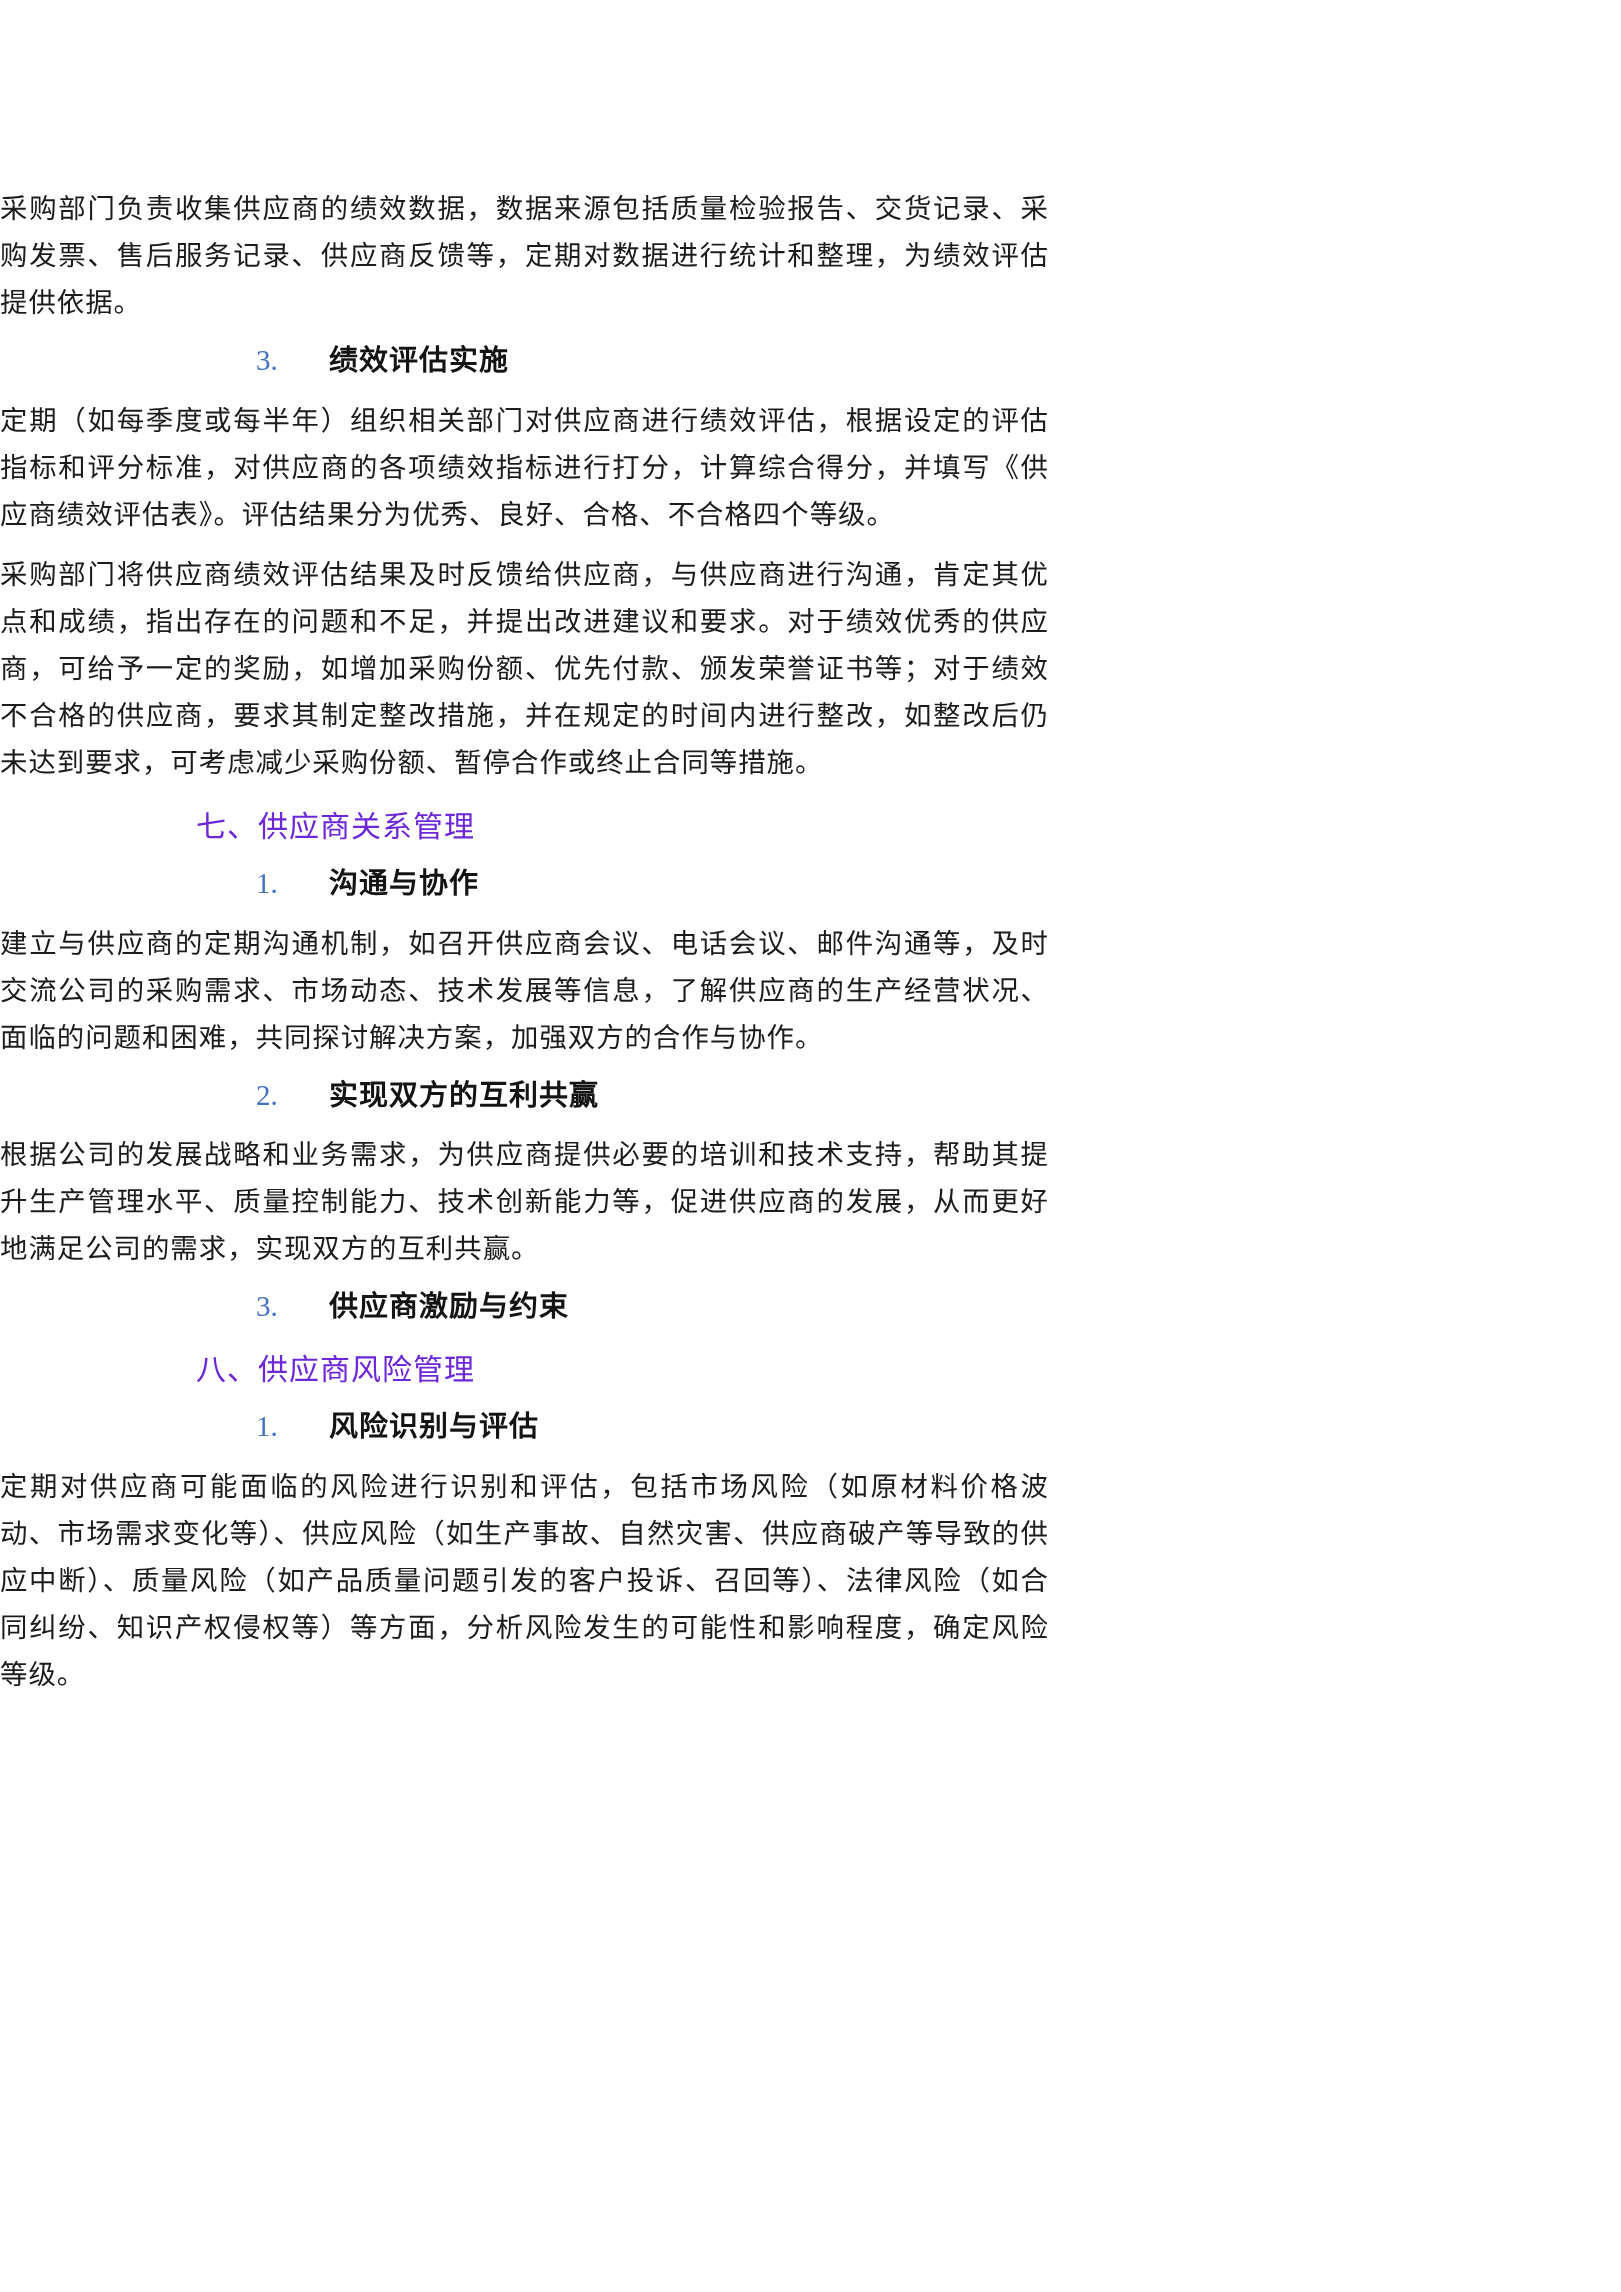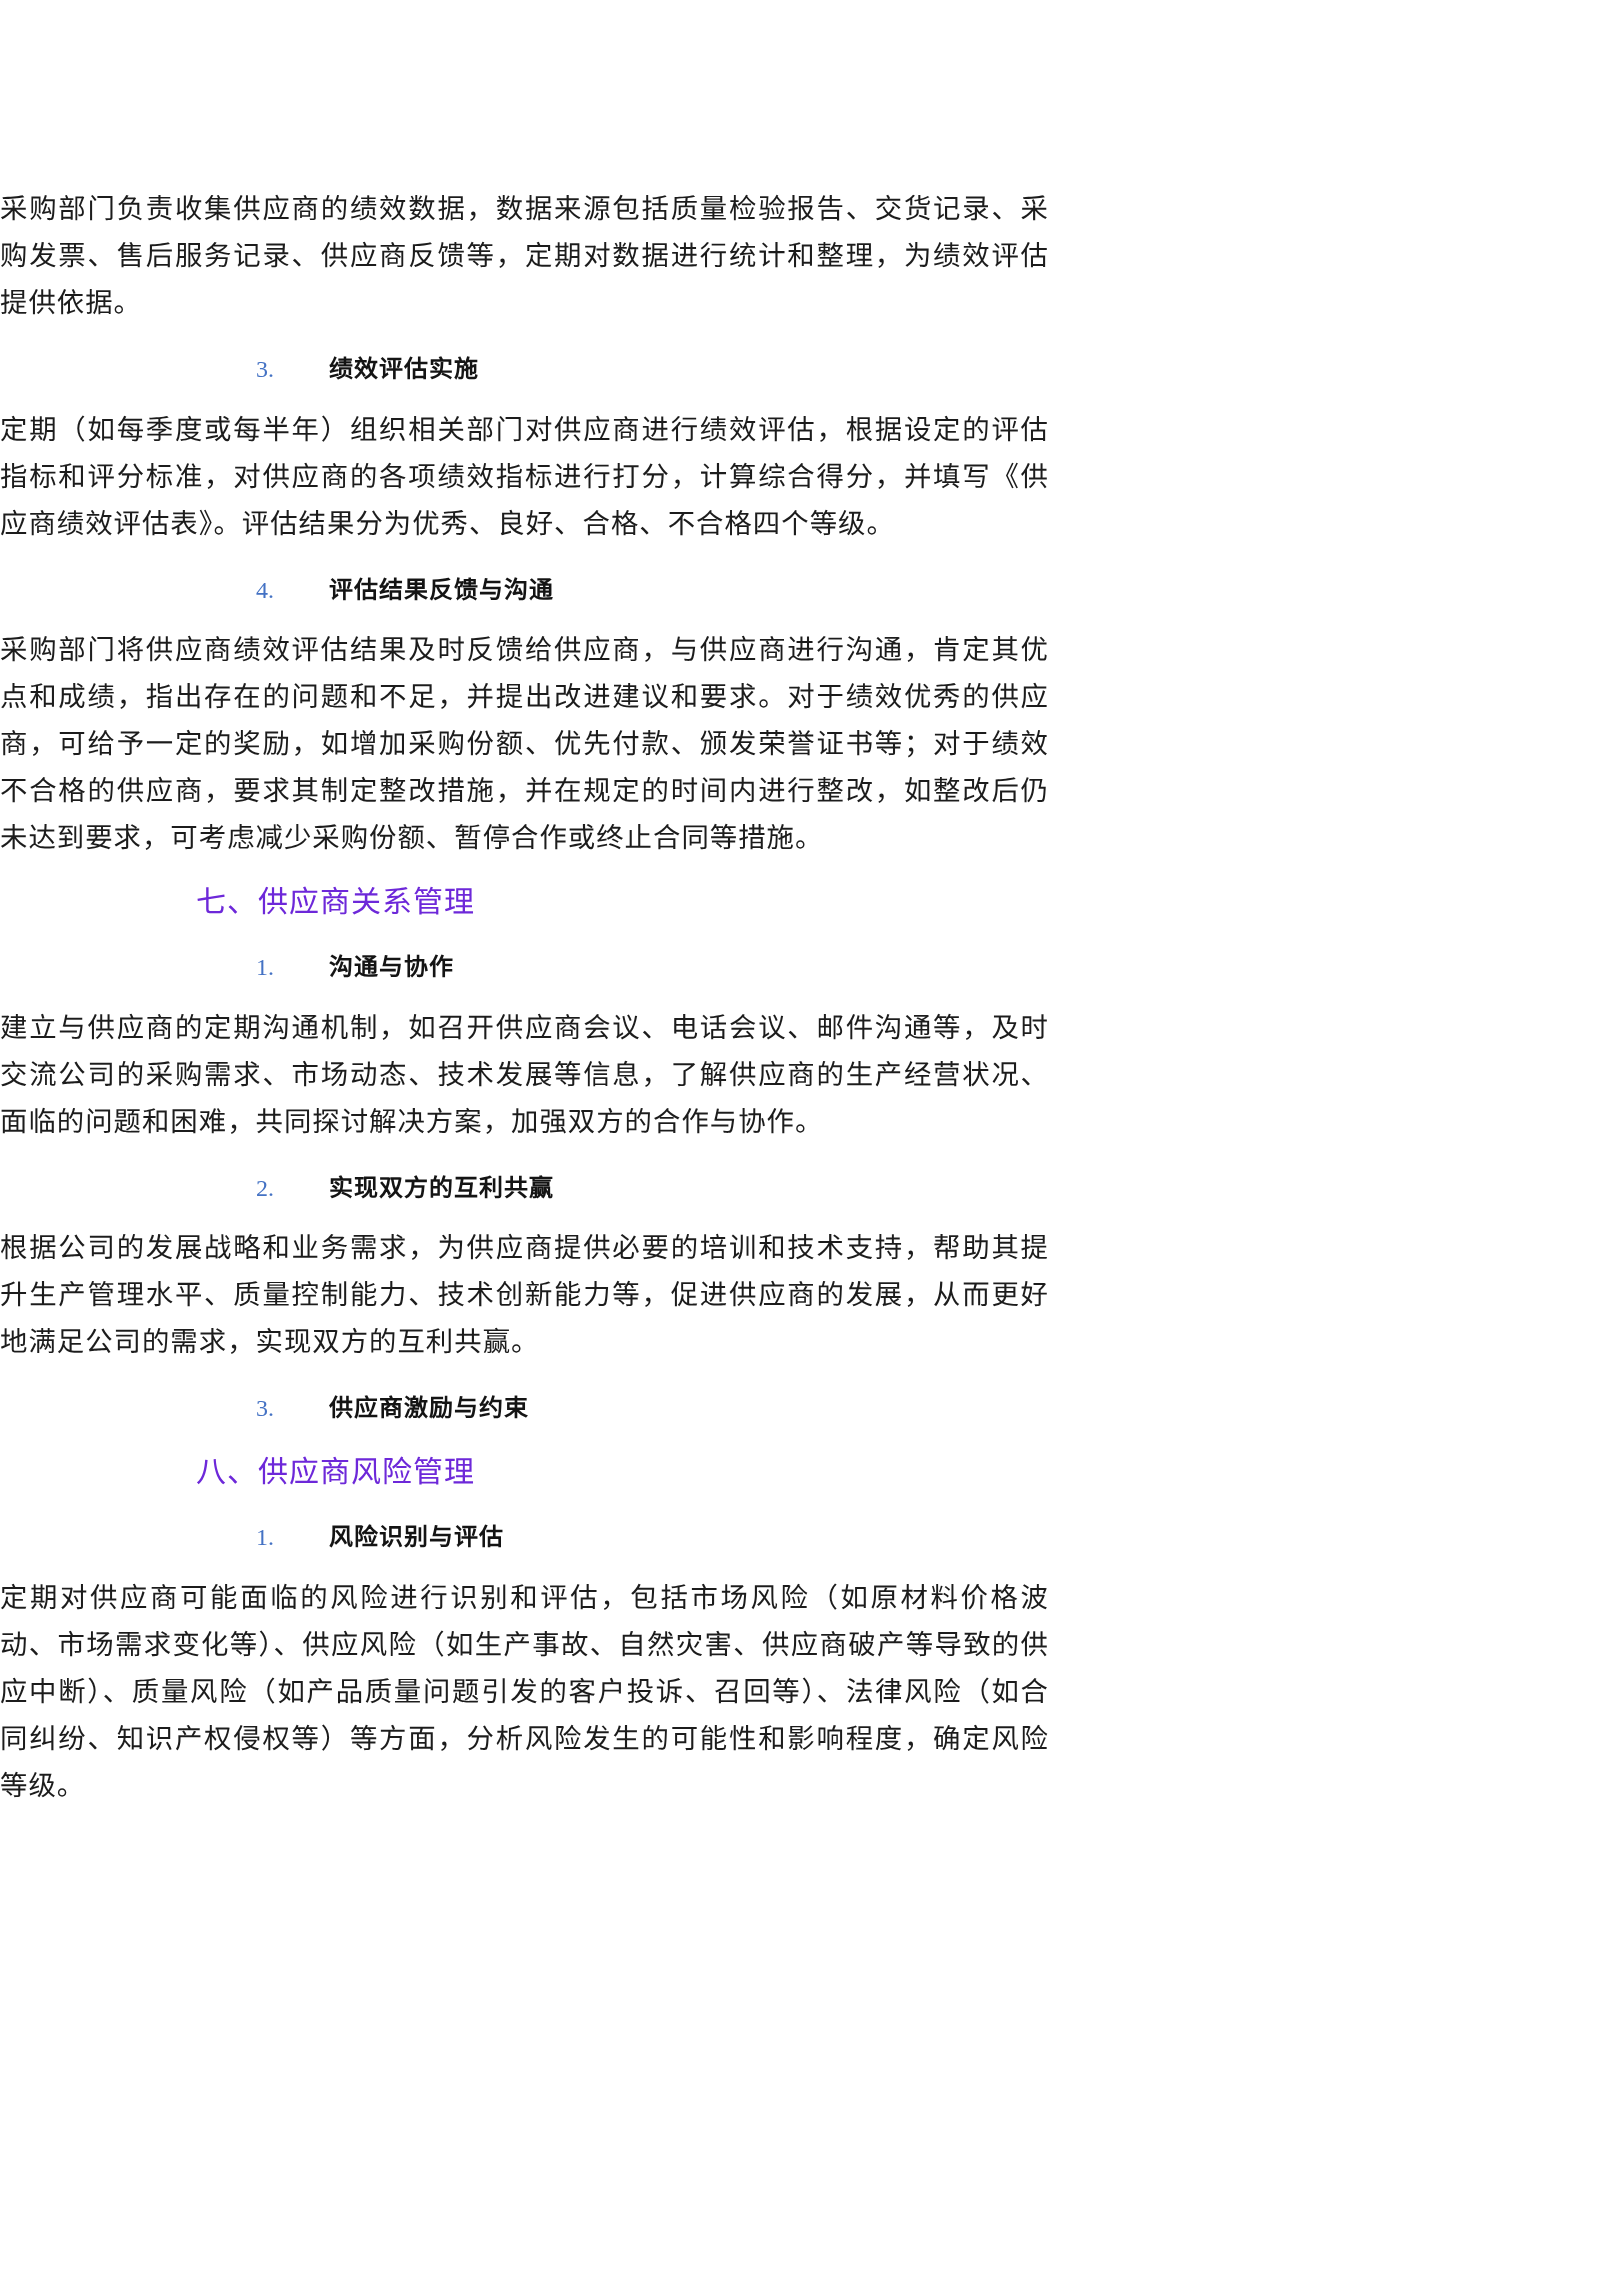--- a/index.html
+++ b/index.html
@@ -45,8 +45,8 @@
   
   .numbered-heading {
     margin-left: 256px;
-    margin-top: 19px;
-    font-size: 24px;
+    margin-top: 10px;
+    font-size: 29px;
     line-height: 47px;
     white-space: nowrap;
   }

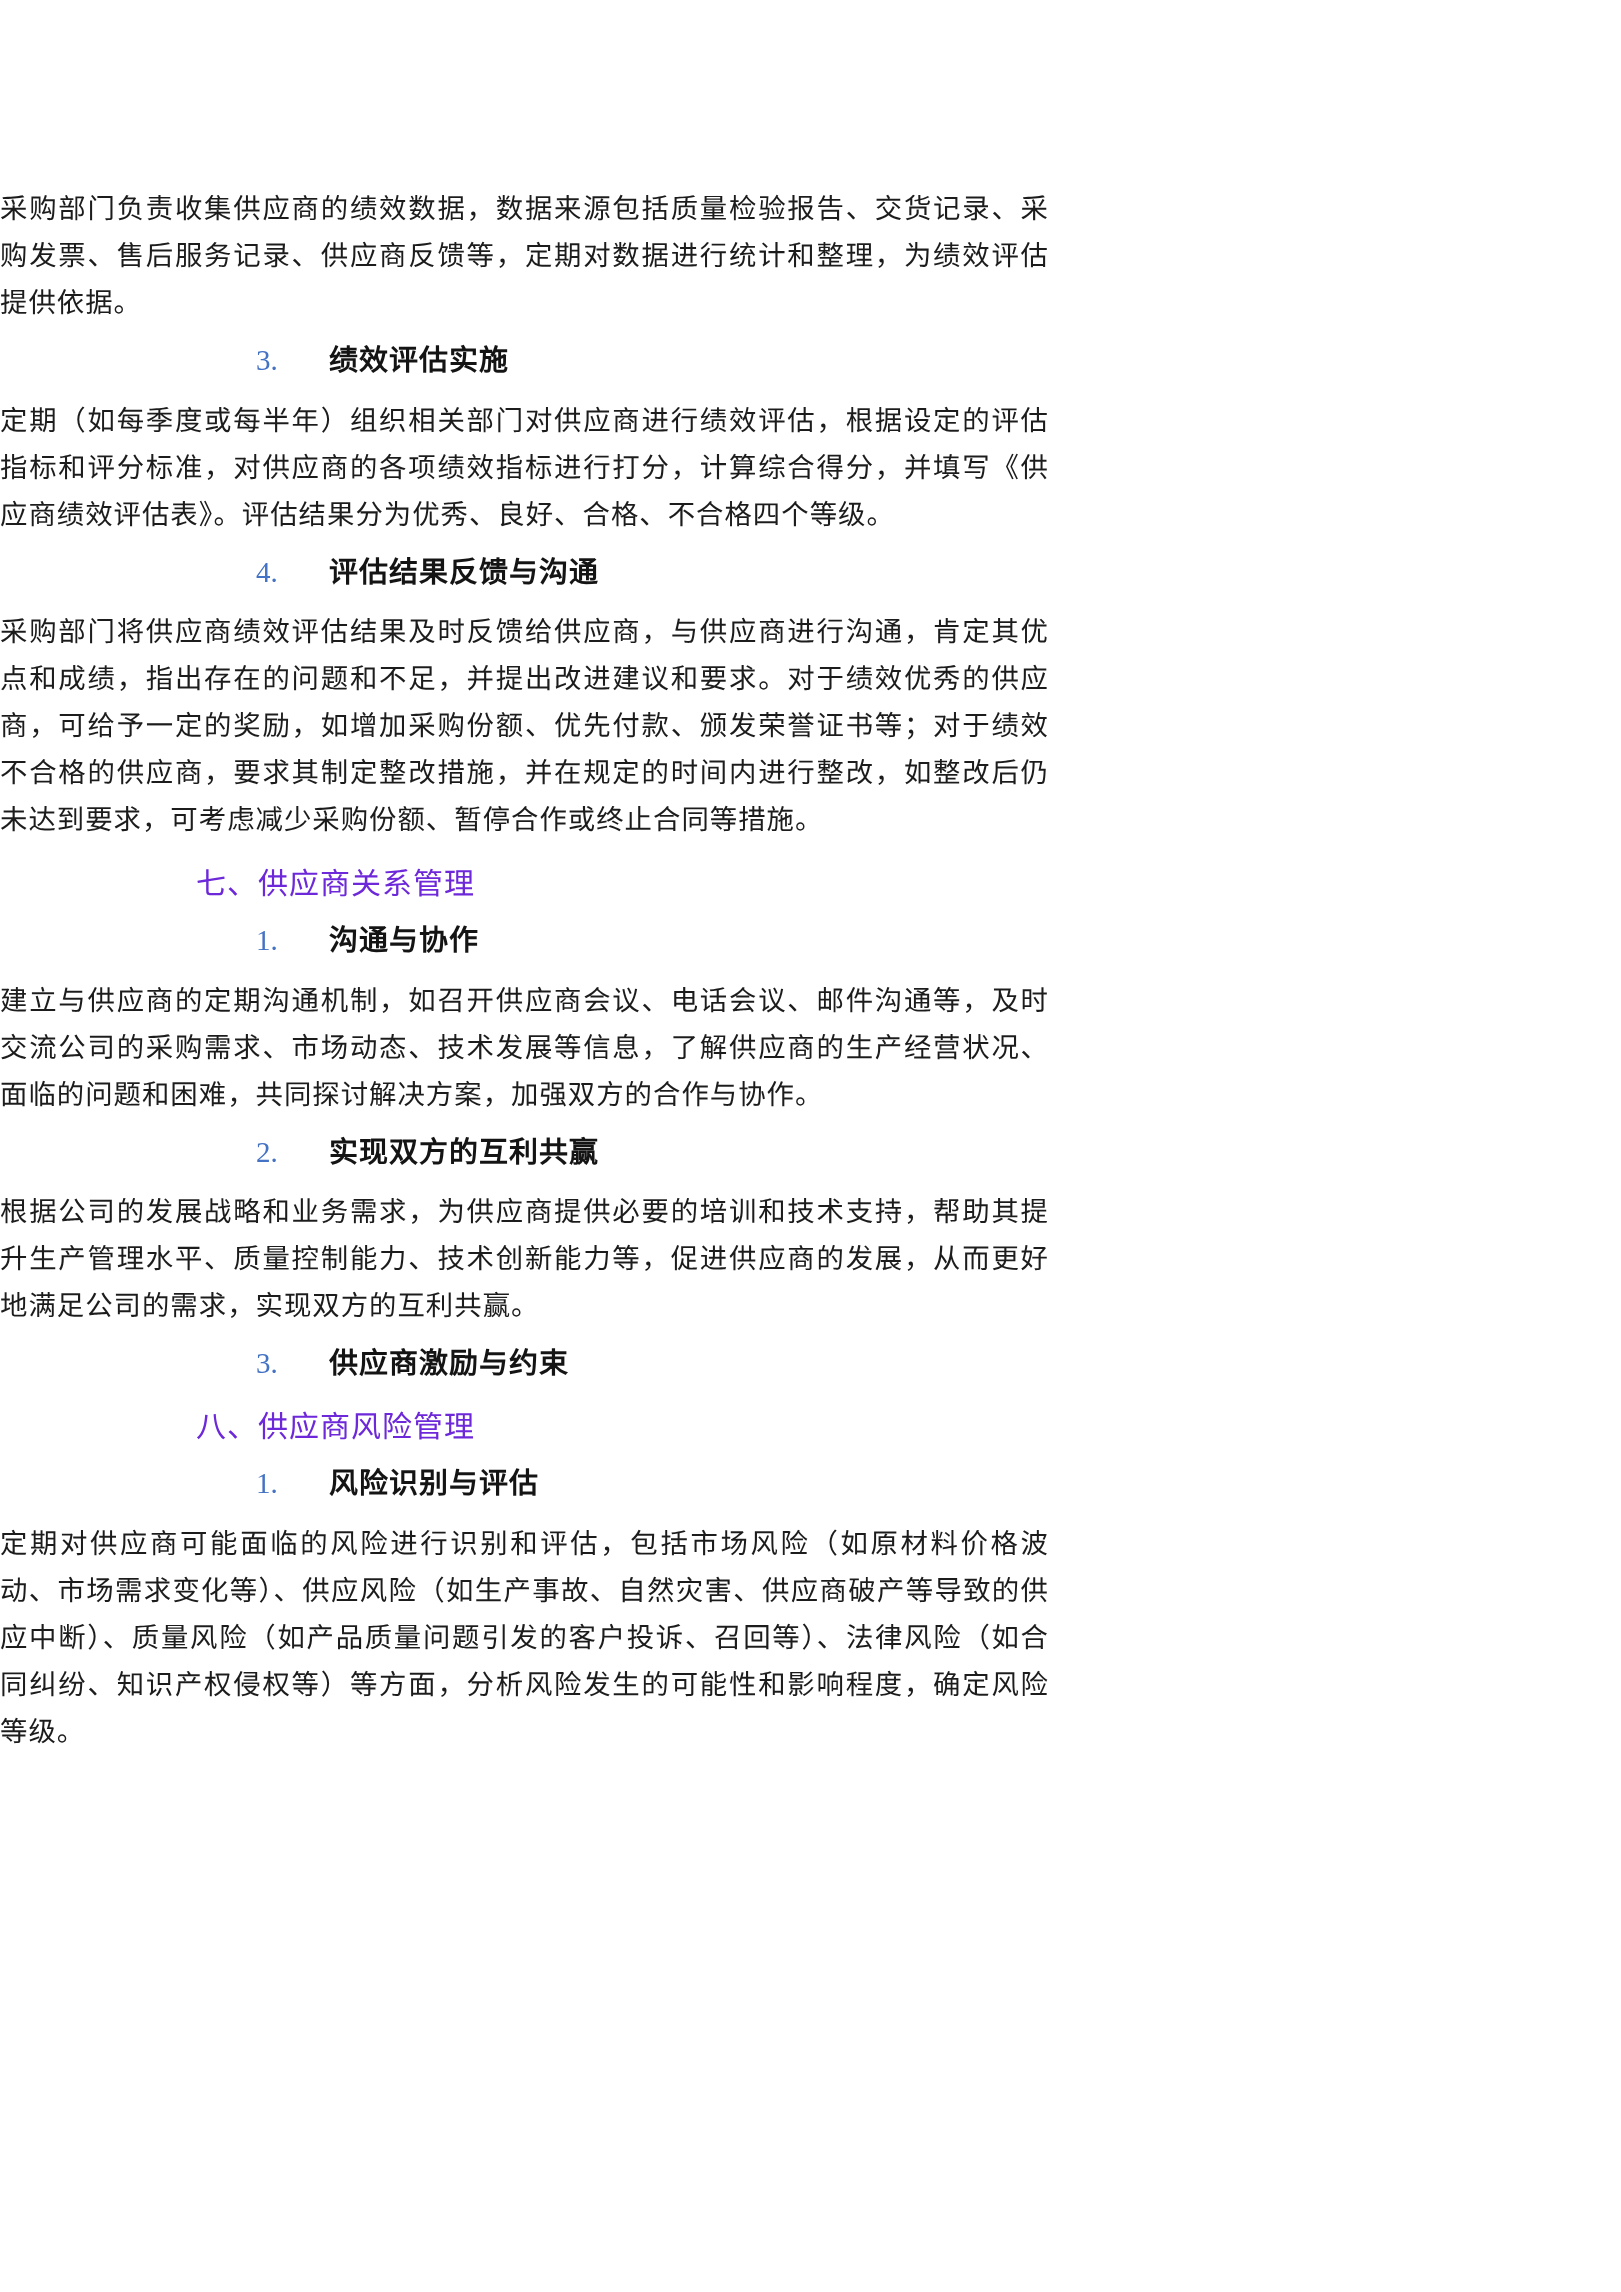--- a/index.html
+++ b/index.html
@@ -92,9 +92,6 @@
       <span>定期（如每季度或每半年）组织相关部门对供应商进行绩效评估，根据设定的评估指标和评分标准，对供应商的各项绩效指标进行打分，计算综合得分，并填写《供应商绩效评估表》。评估结果分为优秀、良好、合格、不合格四个等级。</span>
     </div>
 
-    <div class="numbered-heading">
-      <span class="num">4.</span><span class="title">评估结果反馈与沟通</span>
-    </div>
 
     <div class="bullet-item">
       <span class="bullet-marker"></span>

